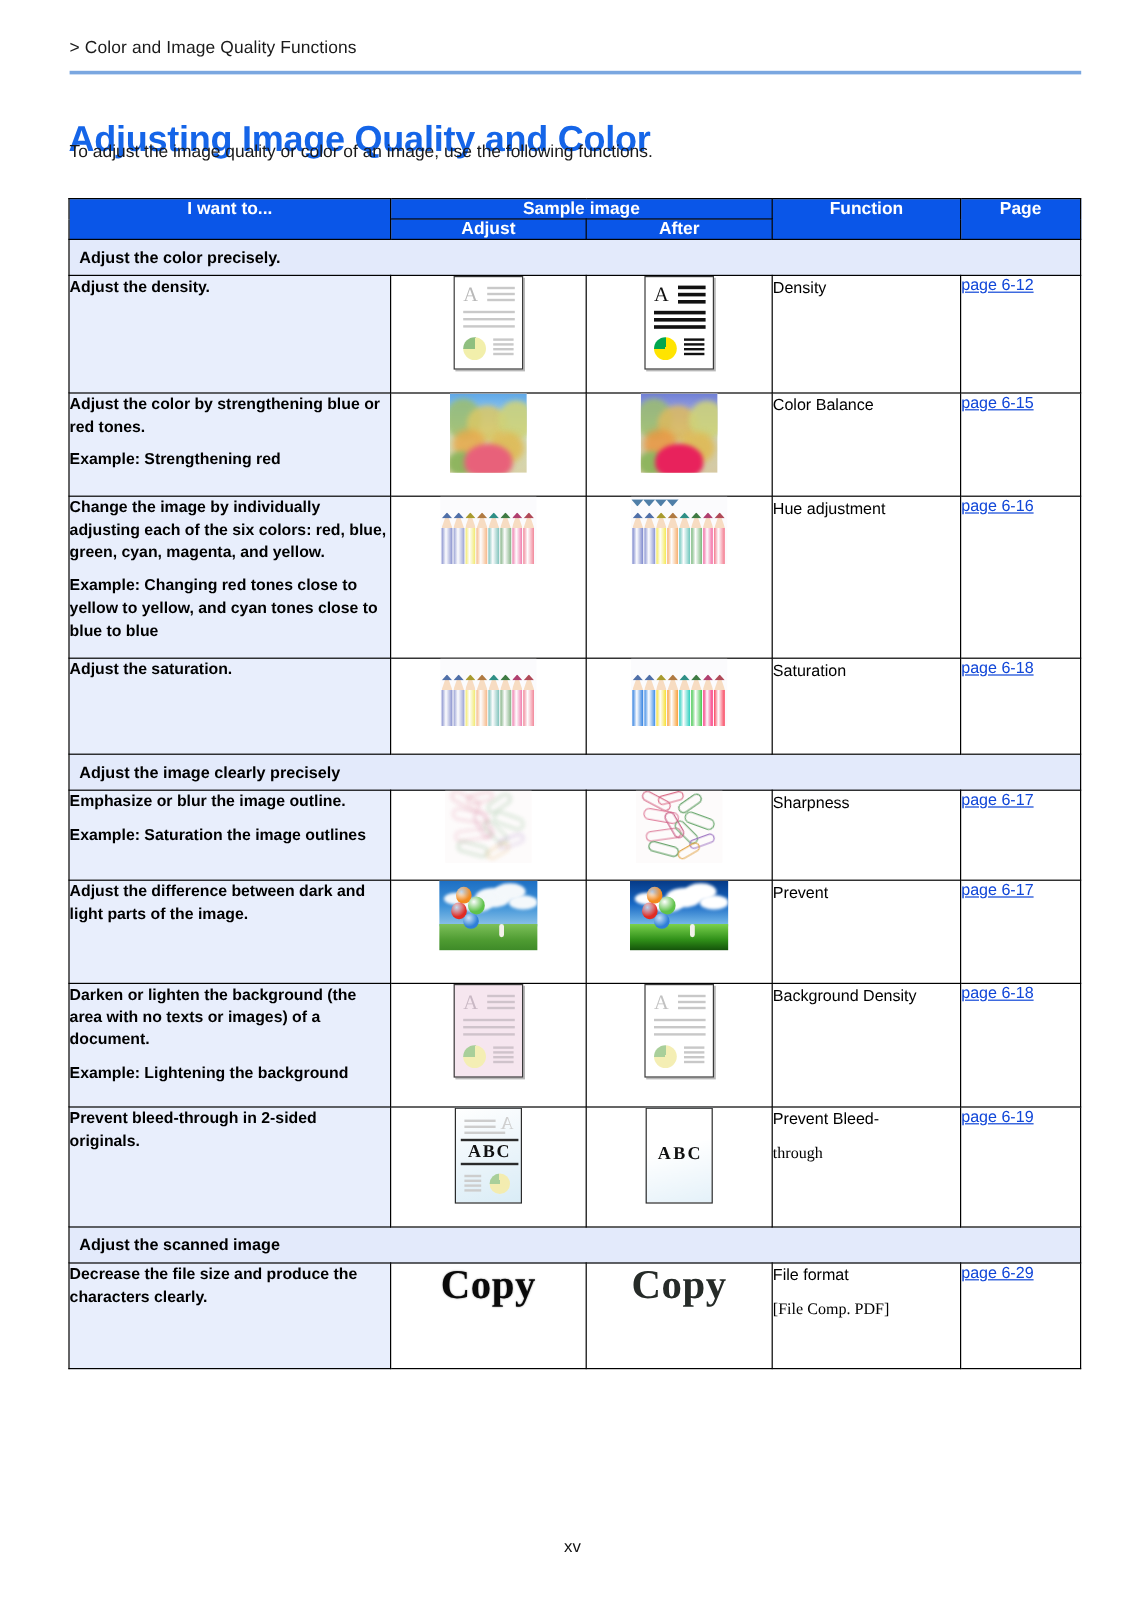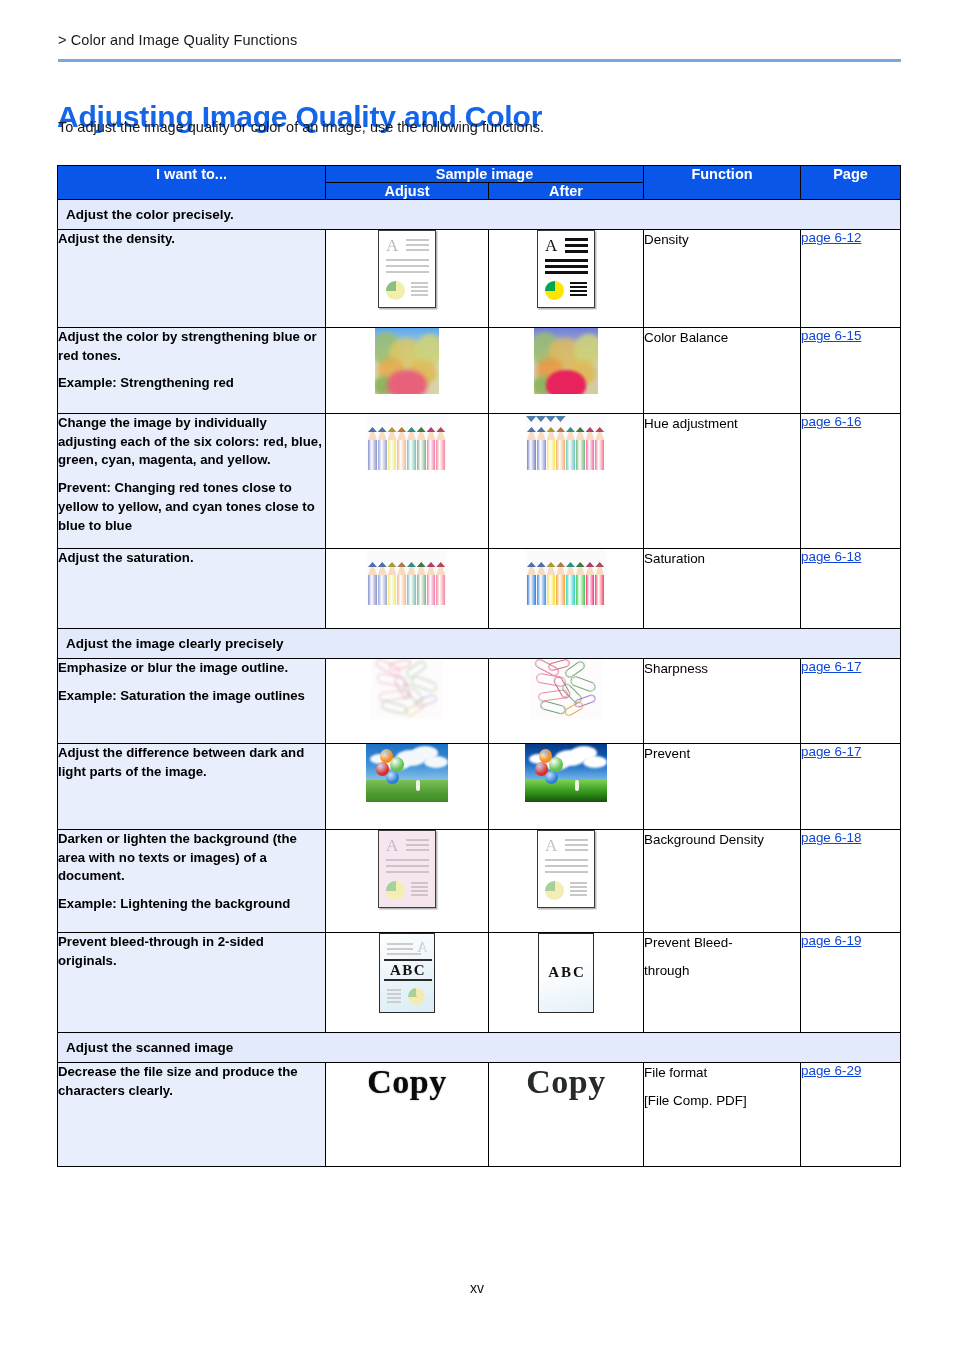--- a/index.html
+++ b/index.html
@@ -299,7 +299,7 @@
       <tr>
         <td class="want" style="height:135px">
           <p>Change the image by individually adjusting each of the six colors: red, blue, green, cyan, magenta, and yellow.</p>
-          <p>Prevent: Changing red tones close to yellow to yellow, and cyan tones close to blue to blue</p>
+          <p>Example: Changing red tones close to yellow to yellow, and cyan tones close to blue to blue</p>
         </td>
         <td class="imgcell">
           <span class="ph pen" id="pen-a" style="background: rgb(251, 251, 253);"><span class="body" style="left: 1px; width: 8.95px; background: linear-gradient(90deg, rgb(138, 147, 207) 0%, rgba(255, 255, 255, 0.45) 40%, rgb(138, 147, 207) 100%);"></span><span class="wood" style="left: 1px; width: 8.95px; bottom: 30px; clip-path: polygon(50% 0px, 100% 100%, 0px 100%); position: absolute;"></span><span class="tip" style="left: 1px; width: 8.95px; bottom: 38px; background: rgb(79, 111, 168); position: absolute;"></span><span class="body" style="left: 10.75px; width: 8.95px; background: linear-gradient(90deg, rgb(154, 163, 214) 0%, rgba(255, 255, 255, 0.45) 40%, rgb(154, 163, 214) 100%);"></span><span class="wood" style="left: 10.75px; width: 8.95px; bottom: 30px; clip-path: polygon(50% 0px, 100% 100%, 0px 100%); position: absolute;"></span><span class="tip" style="left: 10.75px; width: 8.95px; bottom: 38px; background: rgb(79, 111, 168); position: absolute;"></span><span class="body" style="left: 20.5px; width: 8.95px; background: linear-gradient(90deg, rgb(242, 234, 110) 0%, rgba(255, 255, 255, 0.45) 40%, rgb(242, 234, 110) 100%);"></span><span class="wood" style="left: 20.5px; width: 8.95px; bottom: 30px; clip-path: polygon(50% 0px, 100% 100%, 0px 100%); position: absolute;"></span><span class="tip" style="left: 20.5px; width: 8.95px; bottom: 38px; background: rgb(168, 155, 47); position: absolute;"></span><span class="body" style="left: 30.25px; width: 8.95px; background: linear-gradient(90deg, rgb(246, 185, 138) 0%, rgba(255, 255, 255, 0.45) 40%, rgb(246, 185, 138) 100%);"></span><span class="wood" style="left: 30.25px; width: 8.95px; bottom: 30px; clip-path: polygon(50% 0px, 100% 100%, 0px 100%); position: absolute;"></span><span class="tip" style="left: 30.25px; width: 8.95px; bottom: 38px; background: rgb(176, 122, 66); position: absolute;"></span><span class="body" style="left: 40px; width: 8.95px; background: linear-gradient(90deg, rgb(127, 194, 187) 0%, rgba(255, 255, 255, 0.45) 40%, rgb(127, 194, 187) 100%);"></span><span class="wood" style="left: 40px; width: 8.95px; bottom: 30px; clip-path: polygon(50% 0px, 100% 100%, 0px 100%); position: absolute;"></span><span class="tip" style="left: 40px; width: 8.95px; bottom: 38px; background: rgb(47, 143, 134); position: absolute;"></span><span class="body" style="left: 49.75px; width: 8.95px; background: linear-gradient(90deg, rgb(134, 180, 135) 0%, rgba(255, 255, 255, 0.45) 40%, rgb(134, 180, 135) 100%);"></span><span class="wood" style="left: 49.75px; width: 8.95px; bottom: 30px; clip-path: polygon(50% 0px, 100% 100%, 0px 100%); position: absolute;"></span><span class="tip" style="left: 49.75px; width: 8.95px; bottom: 38px; background: rgb(63, 122, 67); position: absolute;"></span><span class="body" style="left: 59.5px; width: 8.95px; background: linear-gradient(90deg, rgb(240, 127, 174) 0%, rgba(255, 255, 255, 0.45) 40%, rgb(240, 127, 174) 100%);"></span><span class="wood" style="left: 59.5px; width: 8.95px; bottom: 30px; clip-path: polygon(50% 0px, 100% 100%, 0px 100%); position: absolute;"></span><span class="tip" style="left: 59.5px; width: 8.95px; bottom: 38px; background: rgb(176, 63, 111); position: absolute;"></span><span class="body" style="left: 69.25px; width: 8.95px; background: linear-gradient(90deg, rgb(242, 136, 154) 0%, rgba(255, 255, 255, 0.45) 40%, rgb(242, 136, 154) 100%);"></span><span class="wood" style="left: 69.25px; width: 8.95px; bottom: 30px; clip-path: polygon(50% 0px, 100% 100%, 0px 100%); position: absolute;"></span><span class="tip" style="left: 69.25px; width: 8.95px; bottom: 38px; background: rgb(176, 74, 88); position: absolute;"></span></span>

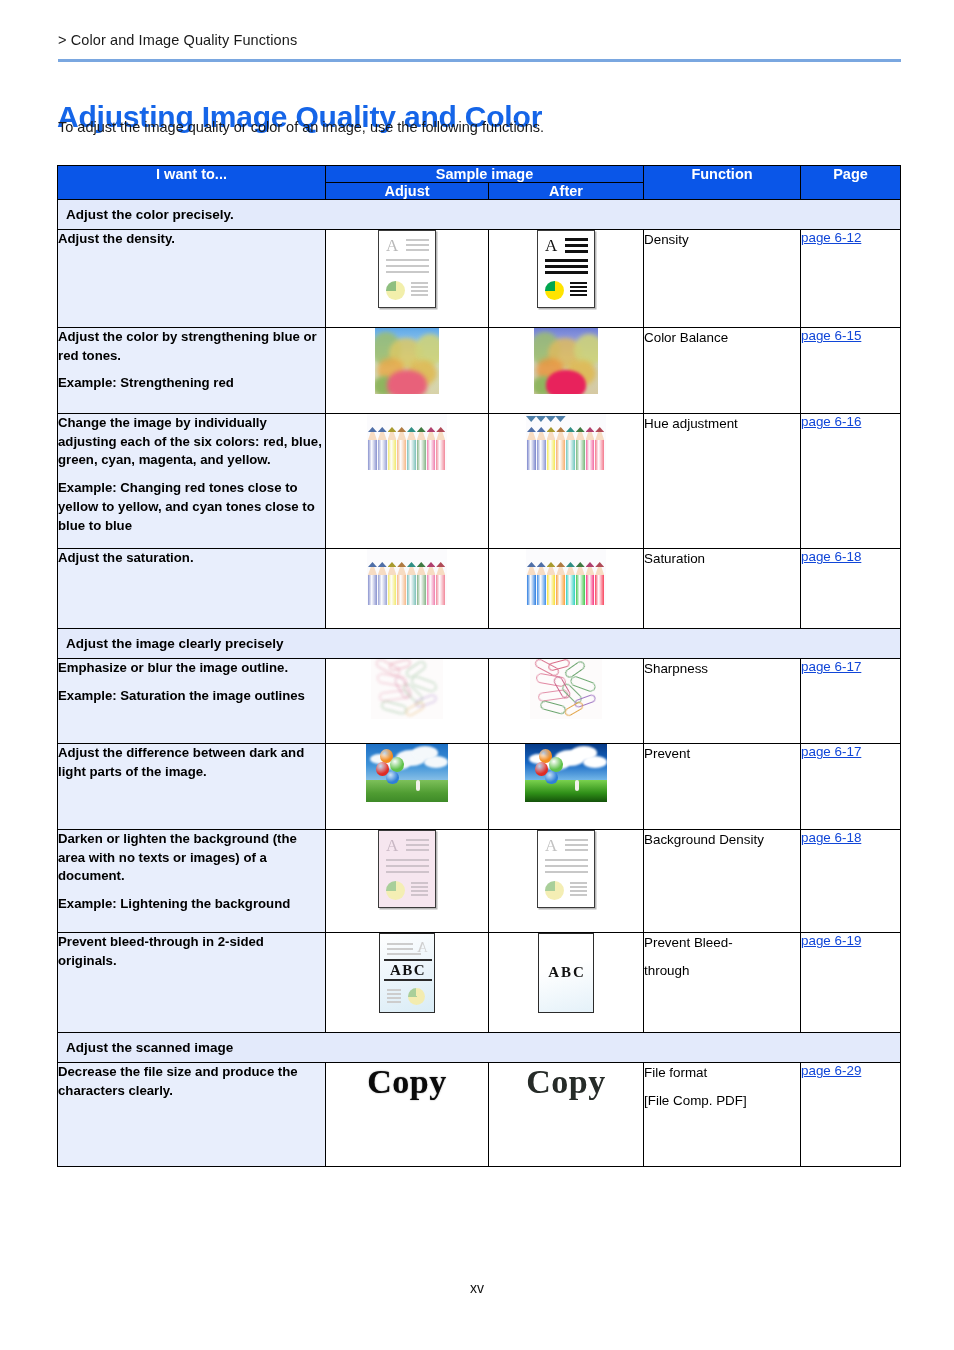--- a/index.html
+++ b/index.html
@@ -338,7 +338,7 @@
       </tr>
 
       <tr>
-        <td class="want" style="height:85px">
+        <td class="want" style="height:75px">
           <p>Emphasize or blur the image outline.</p>
           <p>Example: Saturation the image outlines</p>
         </td>

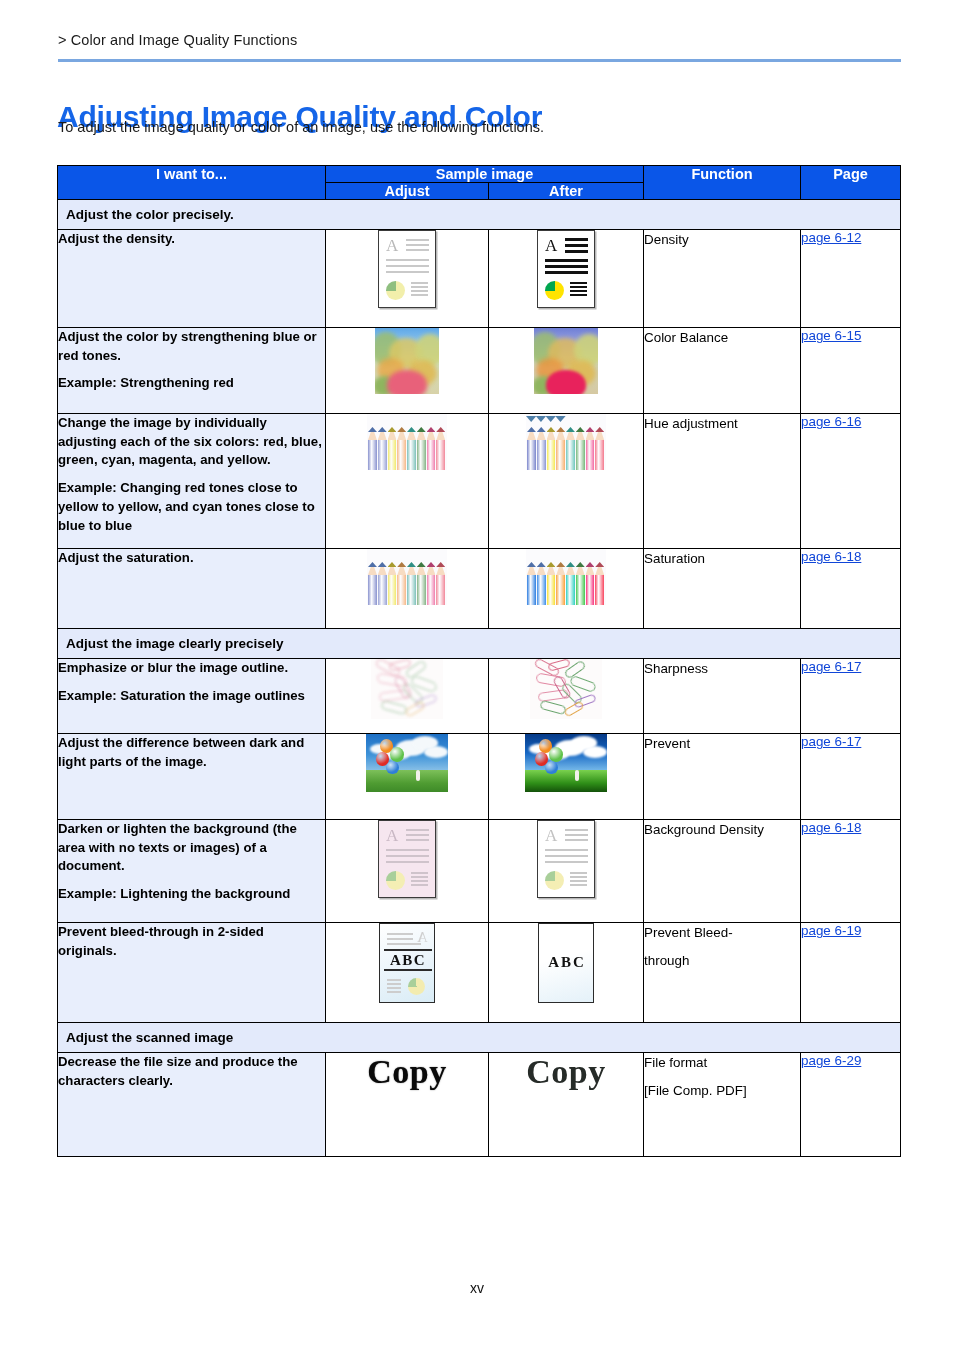--- a/index.html
+++ b/index.html
@@ -62,7 +62,7 @@
 
   .imgcell { background:#fff; text-align:center; vertical-align:middle; padding:8px 0; }
   .fn { background:#fff; font-size:13.4px; padding:10px 8px 8px 10px; line-height:1.5; }
-  .fn .l2 { display:block; margin-top:8px; }
+  .fn .l2 { display:block; margin-top:8px;font-family:Liberation Serif, serif; }
   .pg { background:#fff; font-size:13.4px; padding:10px 8px 8px 10px; }
   .pglink { color:#1046d8; text-decoration:underline; cursor:pointer; }
 

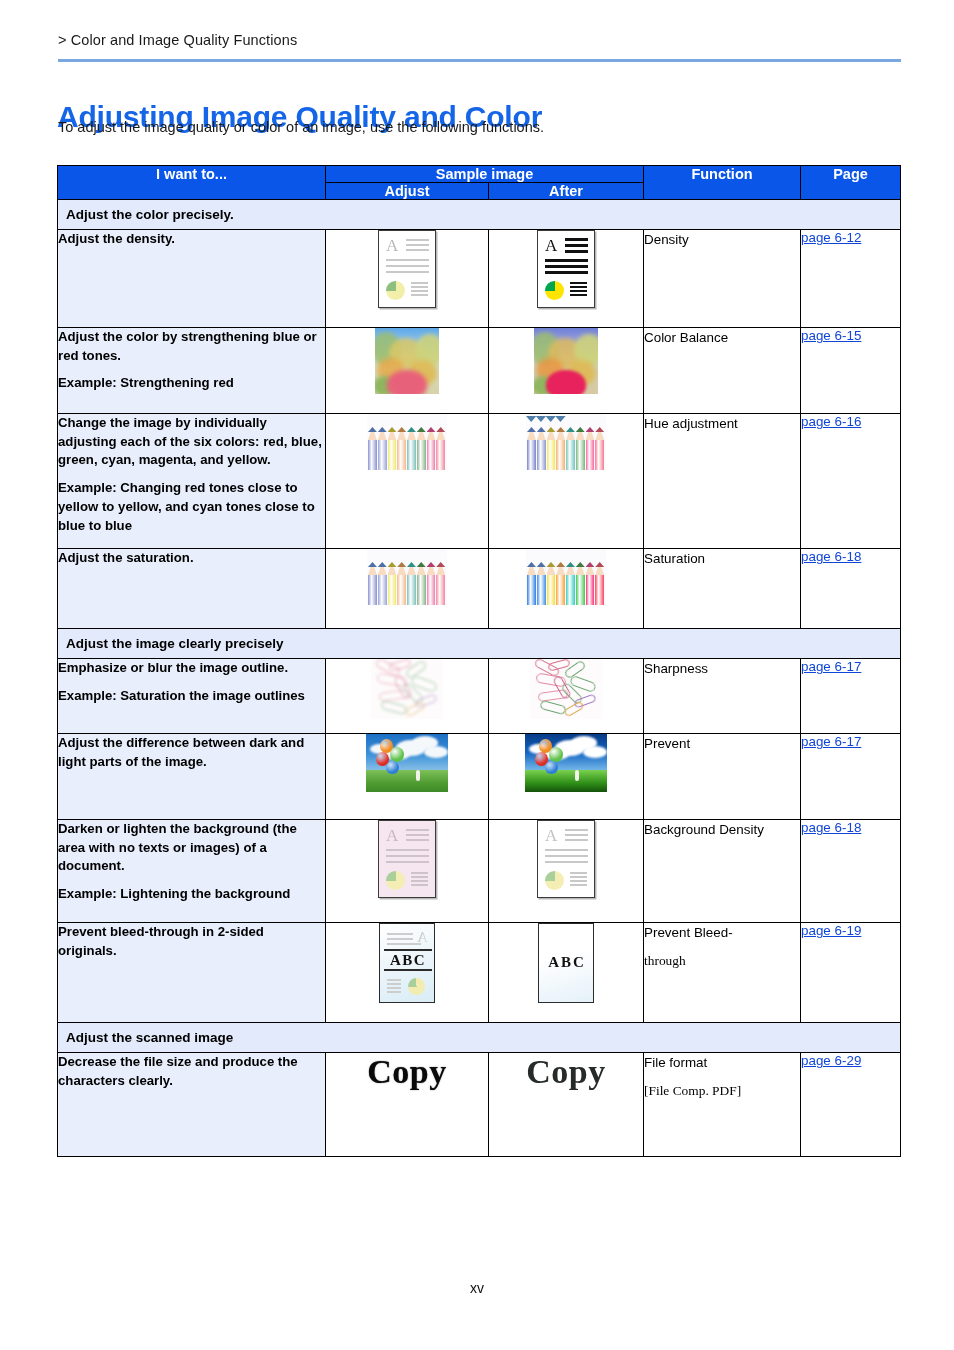--- a/index.html
+++ b/index.html
@@ -458,7 +458,7 @@
       </tr>
 
       <tr>
-        <td class="want" style="height:104px">
+        <td class="want" style="height:88px">
           <p>Decrease the file size and produce the characters clearly.</p>
         </td>
         <td class="imgcell">

